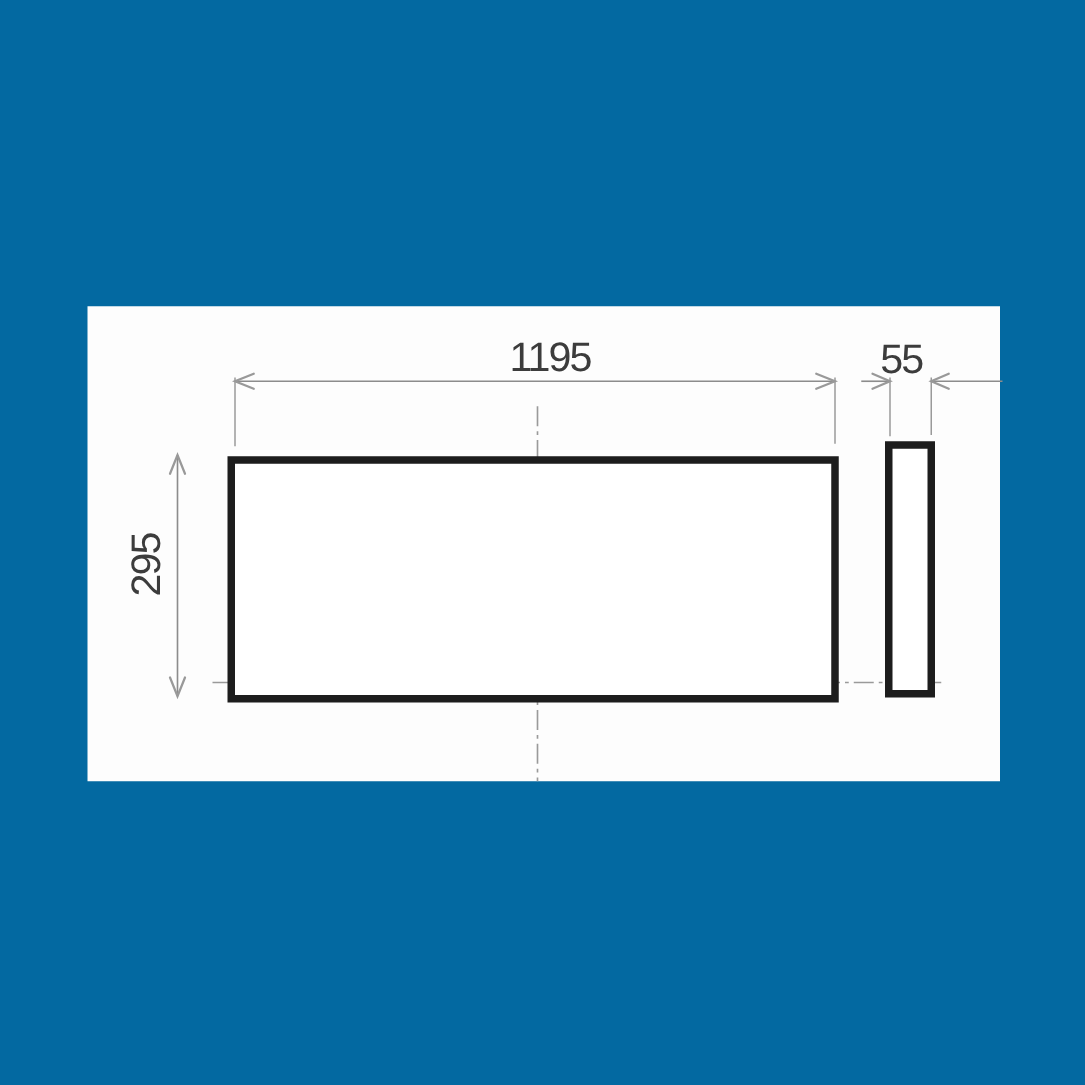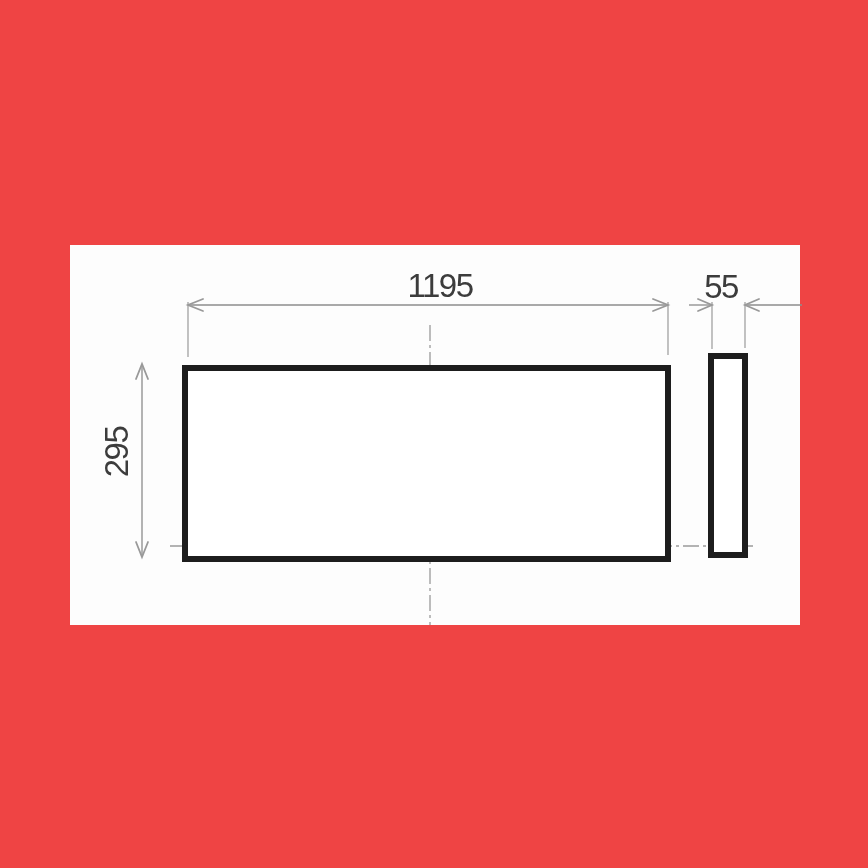--- a/index.html
+++ b/index.html
@@ -15,7 +15,7 @@
     position: relative;
     width: 868px;
     height: 868px;
-    background: #ef4444;
+    background: #0369a1;
   }
   svg { display: block; }
   .outline {

